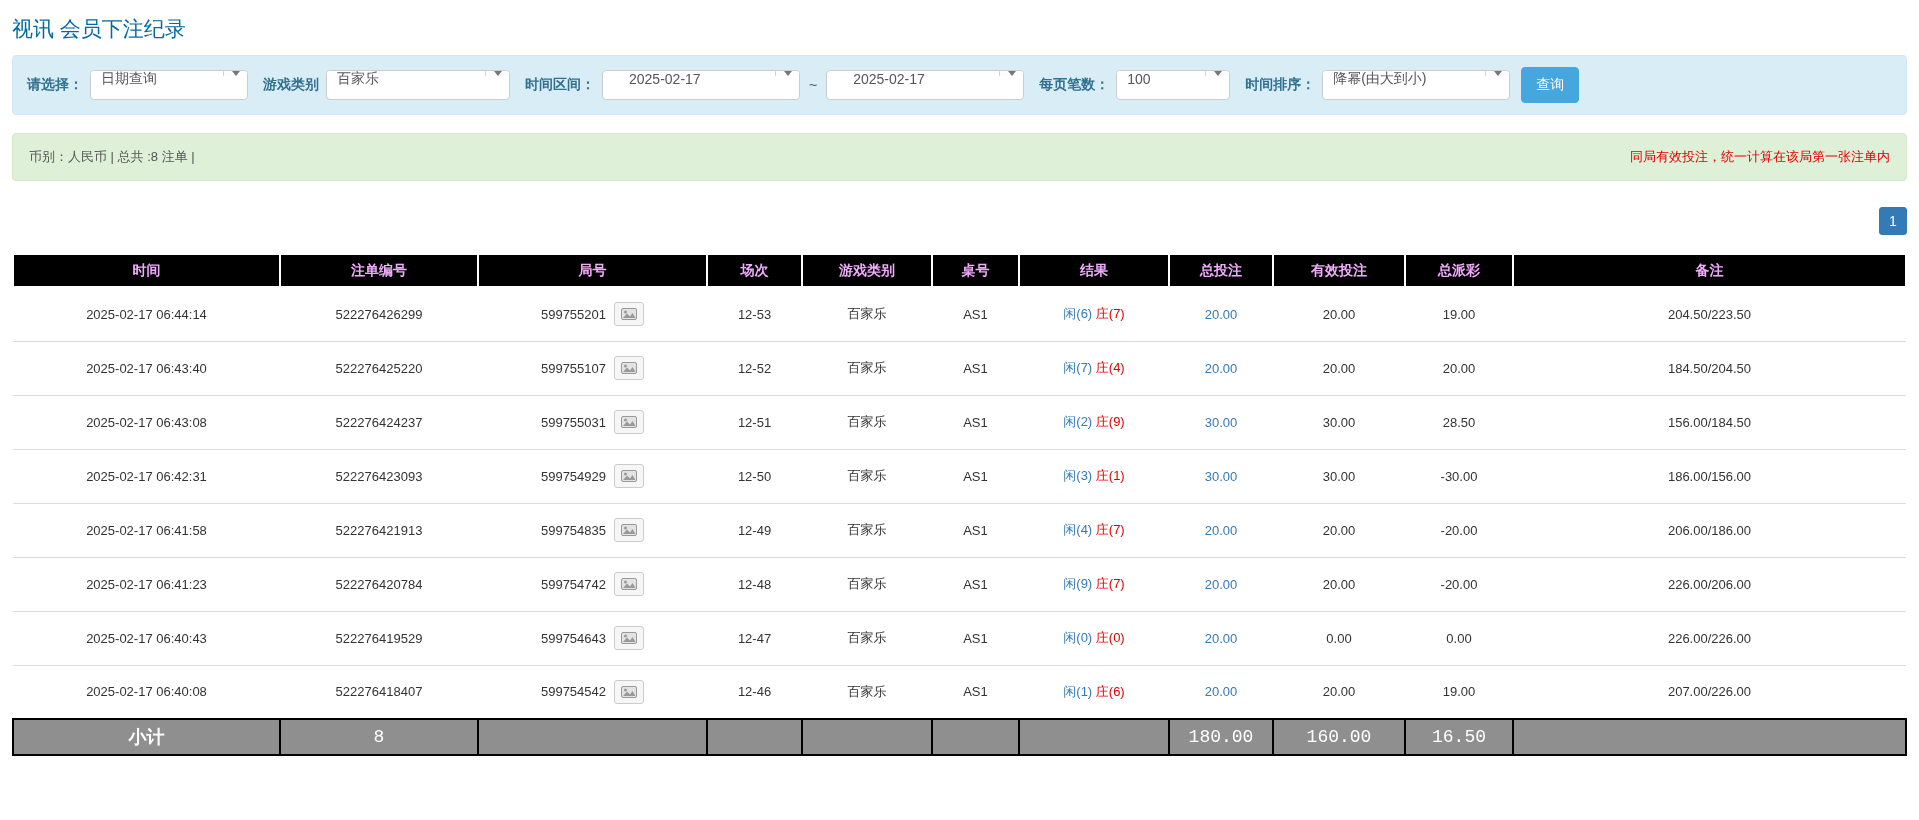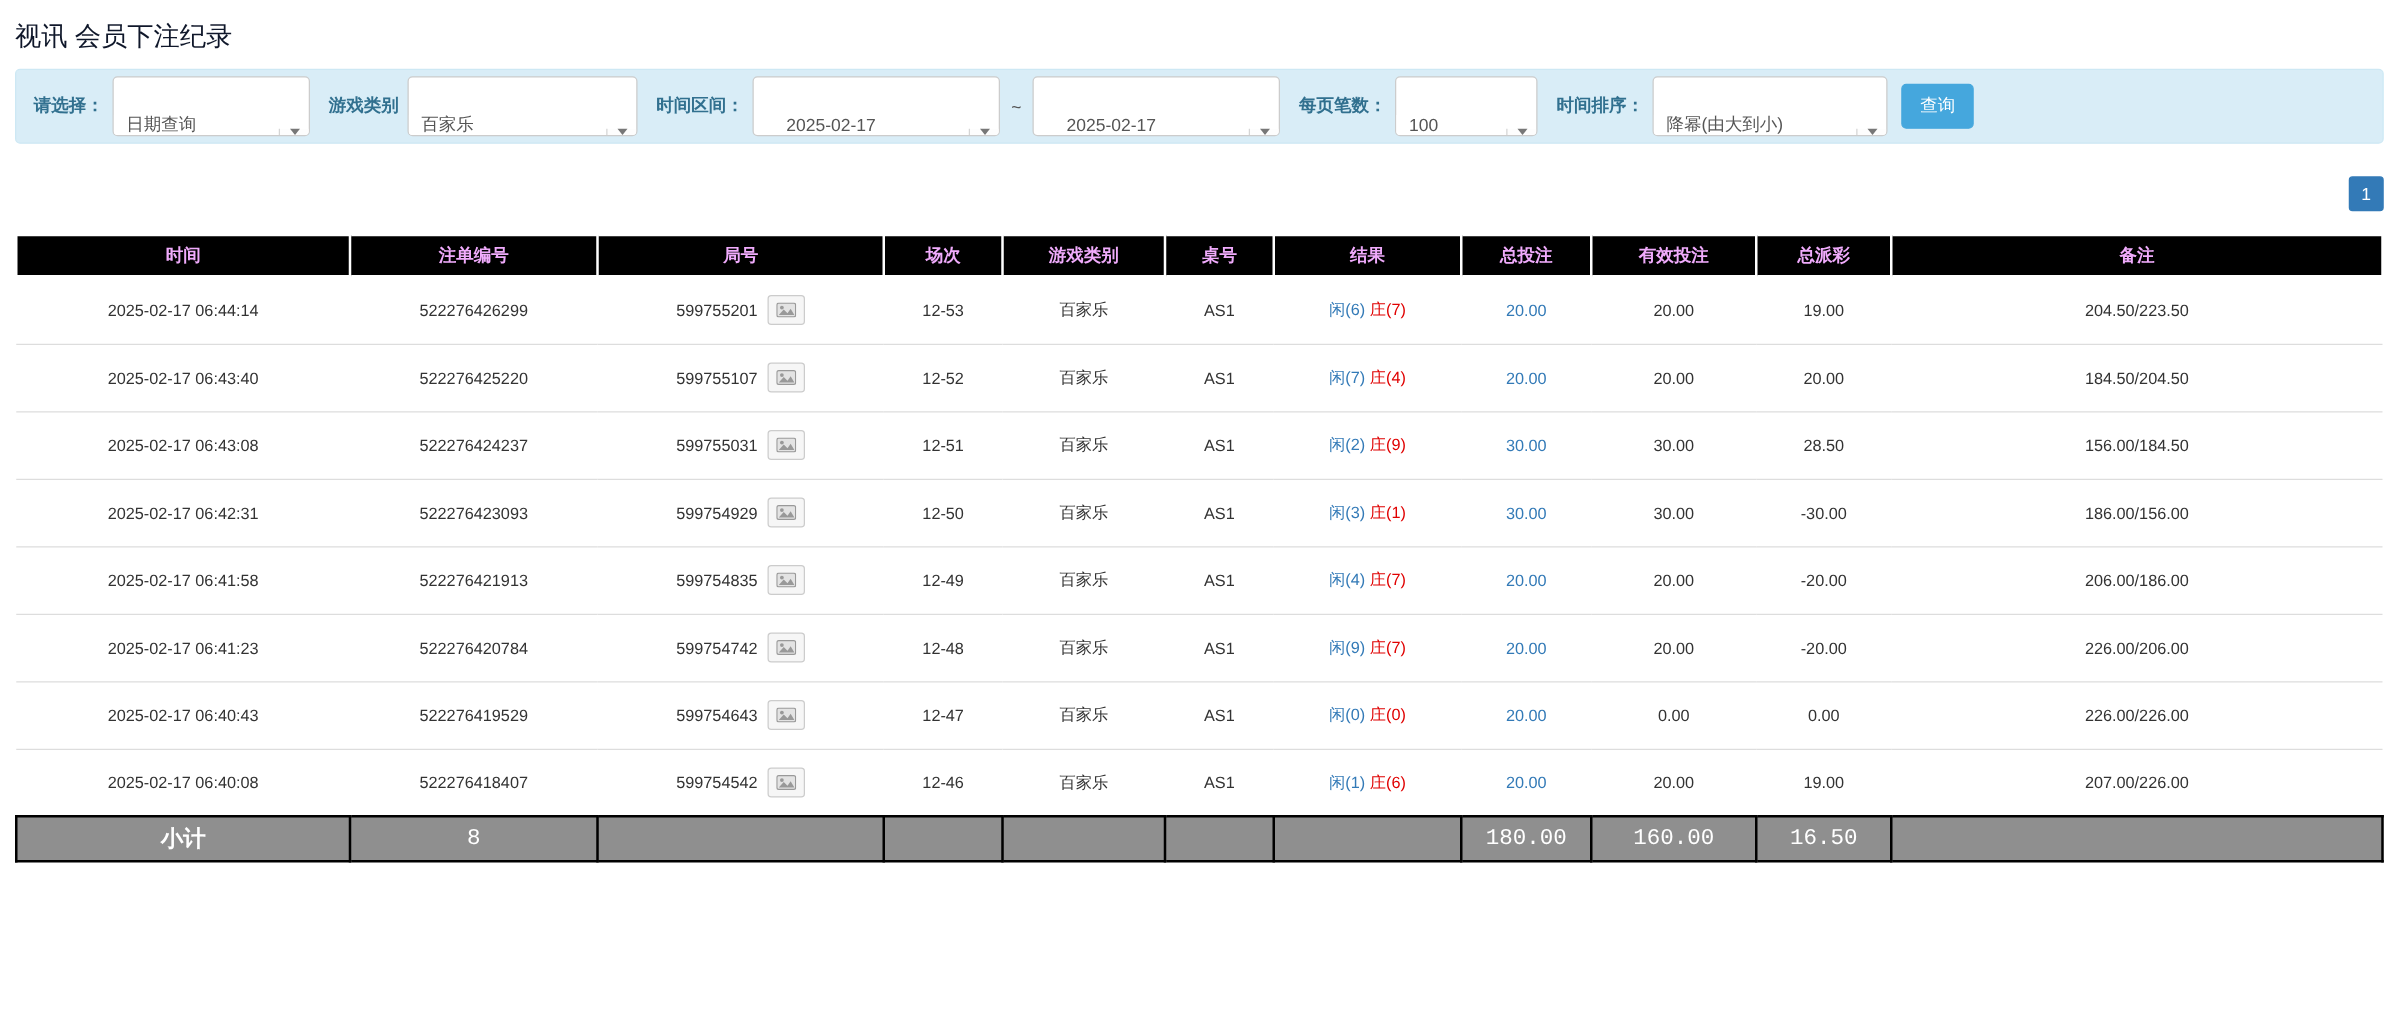--- a/index.html
+++ b/index.html
@@ -9,7 +9,7 @@
   .page { padding: 0 12px; }
 
   .page-title {
-    font-size: 21px; font-weight: normal; color: #0f172a;
+    font-size: 21px; font-weight: normal; color: #0369a1;
     padding: 15px 0 12px 0;
   }
 

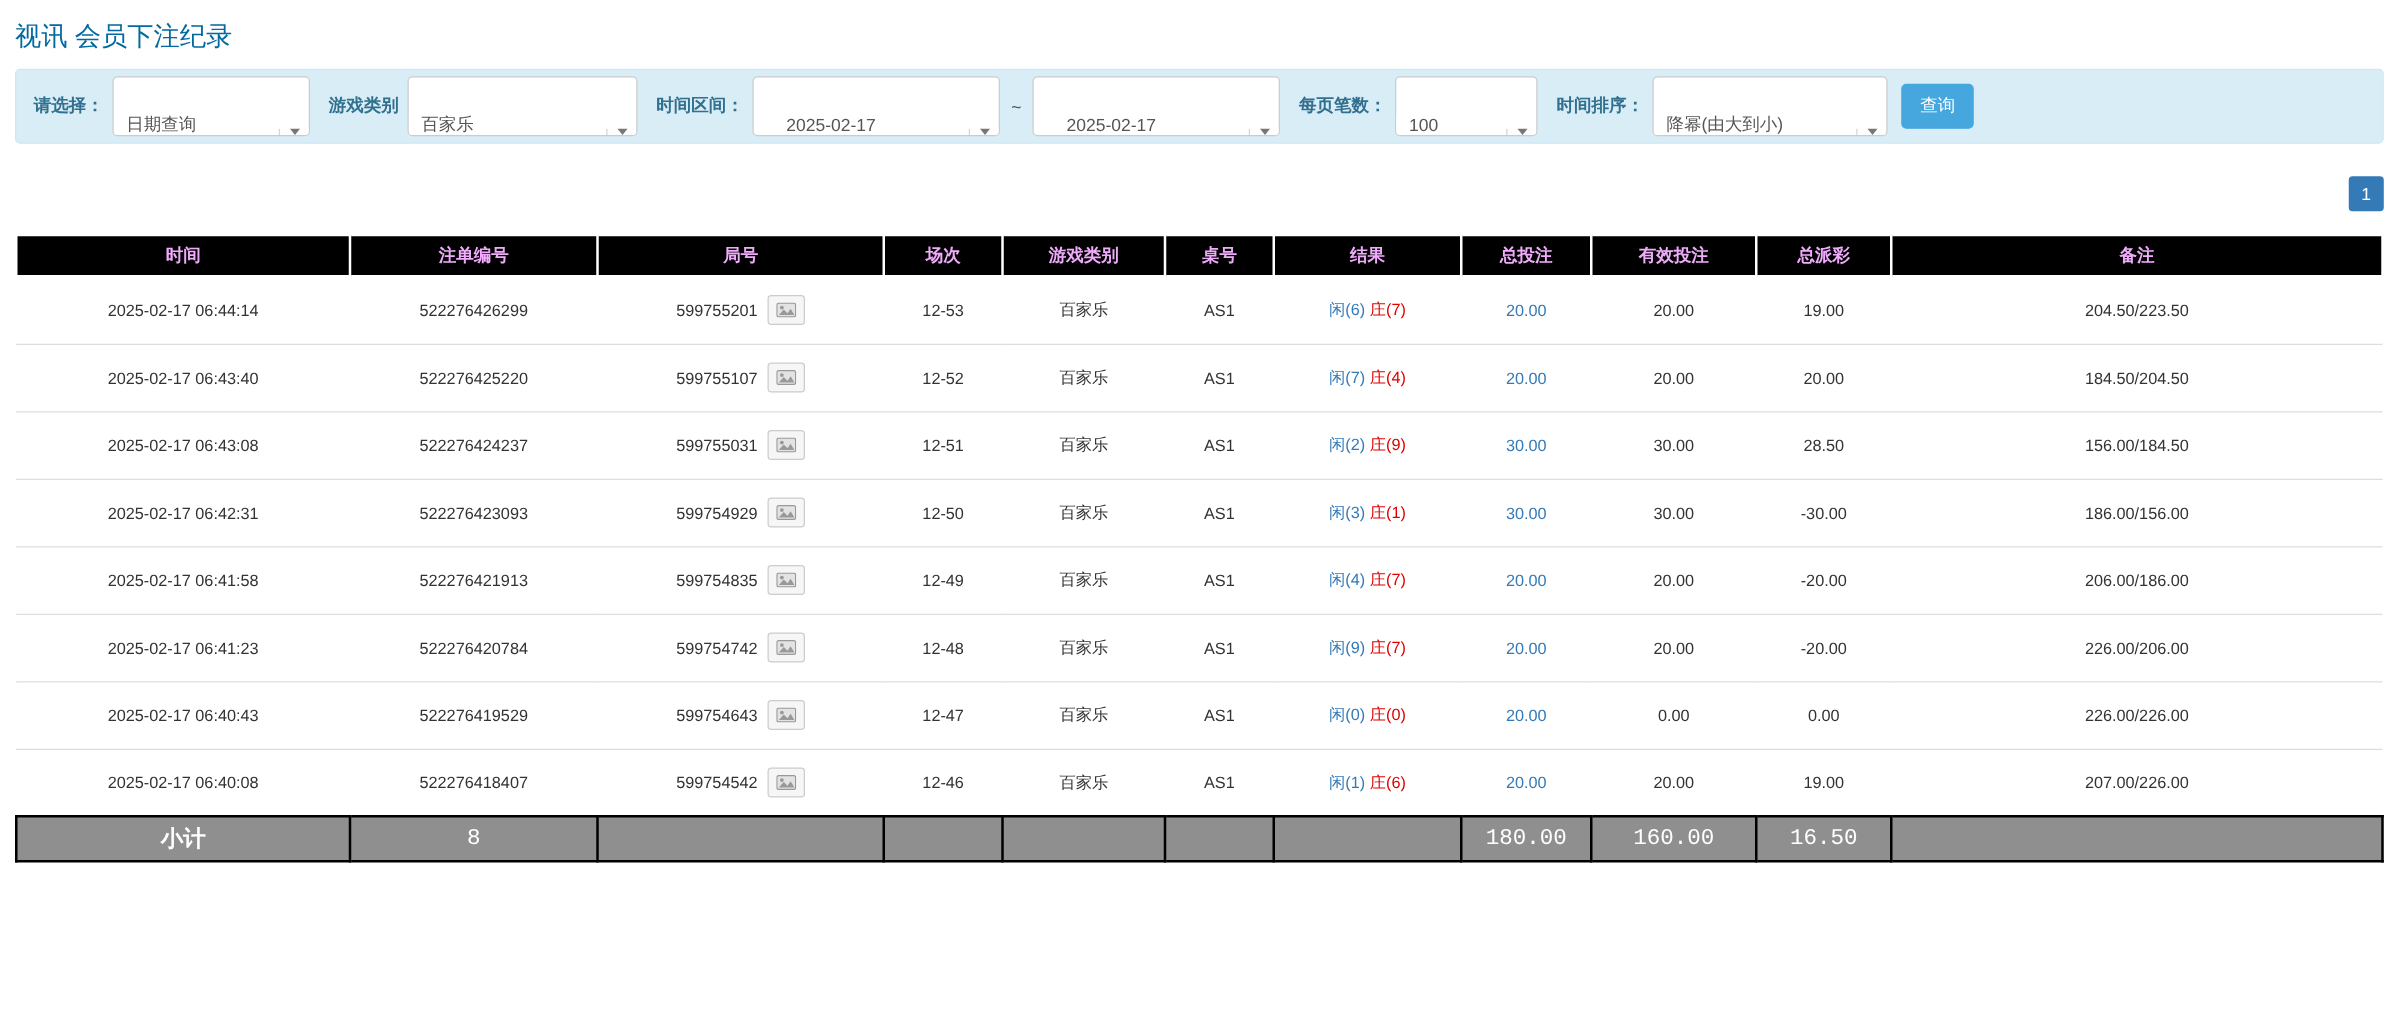--- a/index.html
+++ b/index.html
@@ -28,9 +28,9 @@
   }
   .flabel.gap { margin-left: 8px; }
   .combo {
-    display: inline-flex; align-items: flex-end;
+    display: inline-flex; align-items: flex-start;
     background: #fff; border: 1px solid #ccc; border-radius: 4px;
-    overflow: hidden; height: 48px;
+    overflow: hidden; height: 30px;
   }
   .combo input {
     border: none; outline: none; padding: 0 10px;

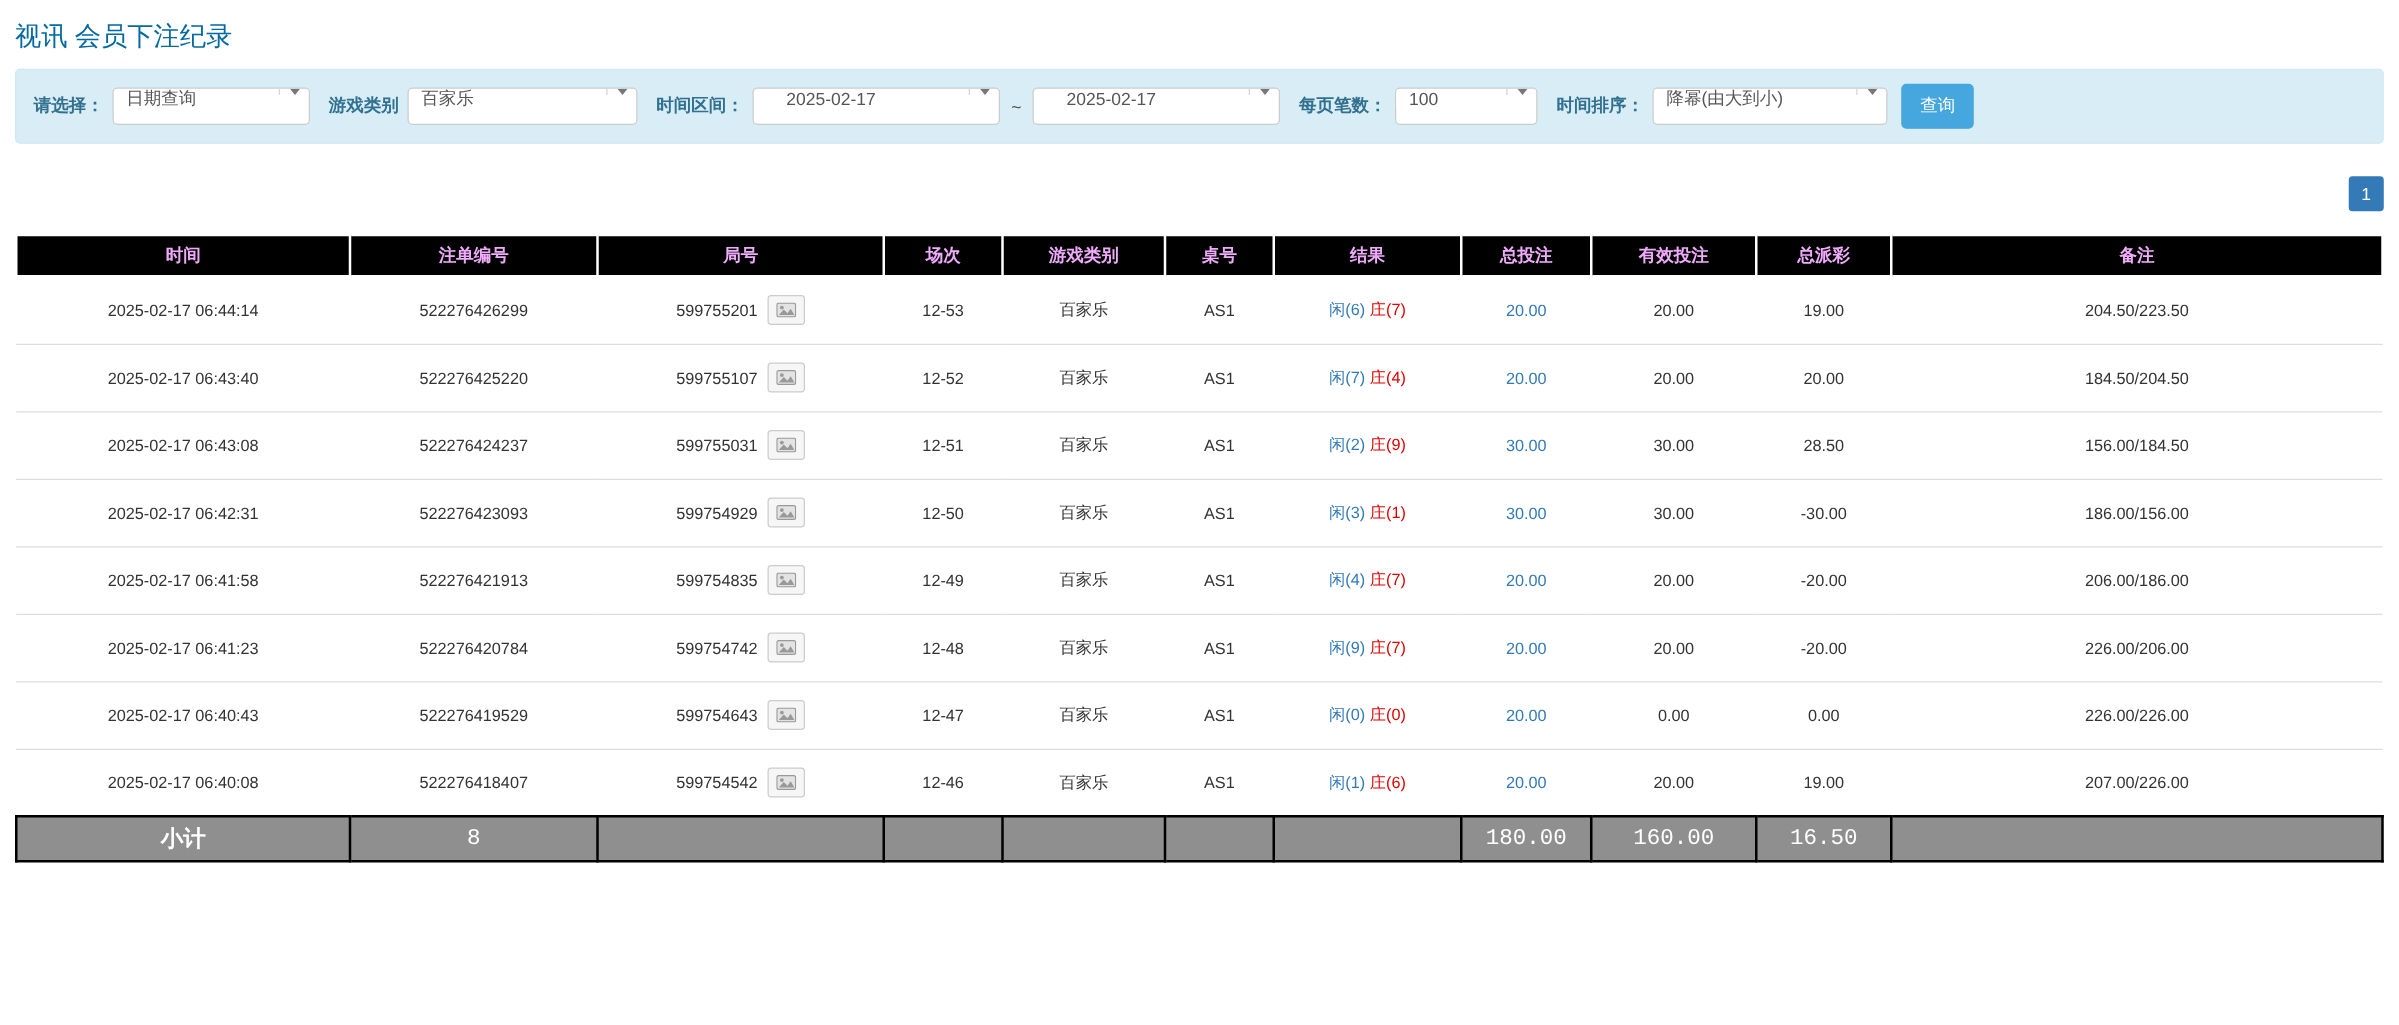--- a/index.html
+++ b/index.html
@@ -178,6 +178,10 @@
     <button class="search-btn">查询</button>
   </div>
 
+  <div class="summary-bar">
+    <span class="summary-left">币别：人民币 | 总共 :8 注单 |</span>
+    <span class="summary-right">同局有效投注，统一计算在该局第一张注单内</span>
+  </div>
 
   <div class="pagination">
     <button class="page-btn">1</button>

